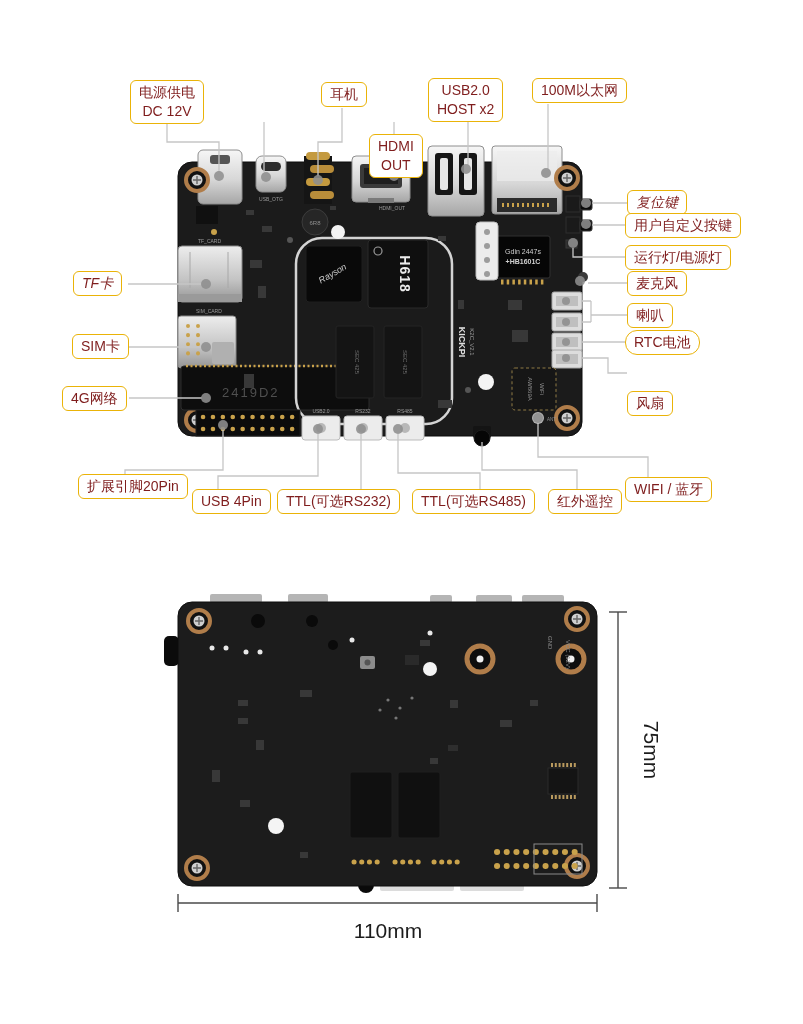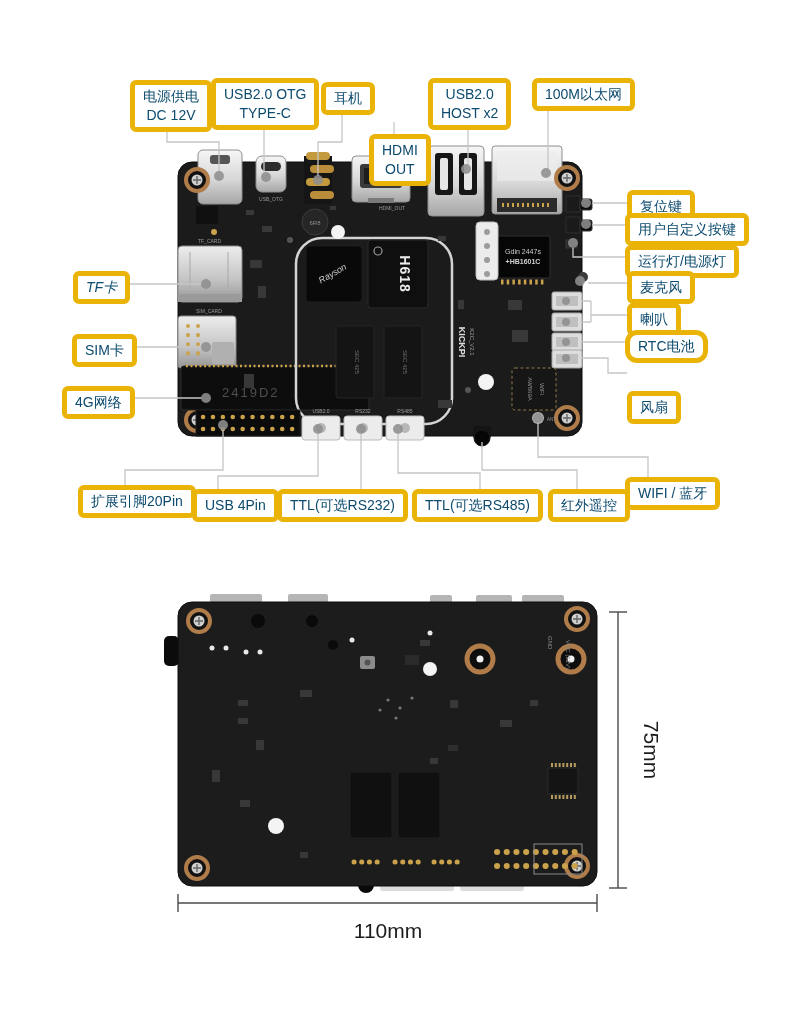--- a/index.html
+++ b/index.html
@@ -6,8 +6,8 @@
   #stage{position:relative;width:803px;height:1024px;background:#ffffff;overflow:hidden;
          font-family:"Liberation Sans","DejaVu Sans",sans-serif;}
   #art{position:absolute;left:0;top:0;}
-  .callout{position:absolute;background:#ffffff;border:5px solid #eab308;border-radius:6px;
-           color:#0c4a6e;font-size:14px;line-height:19px;text-align:center;
+  .callout{position:absolute;background:#ffffff;border:1px solid #eab308;border-radius:6px;
+           color:#7f1d1d;font-size:14px;line-height:19px;text-align:center;
            padding:2px 8px;white-space:pre-line;z-index:3;}
 </style>
 </head>

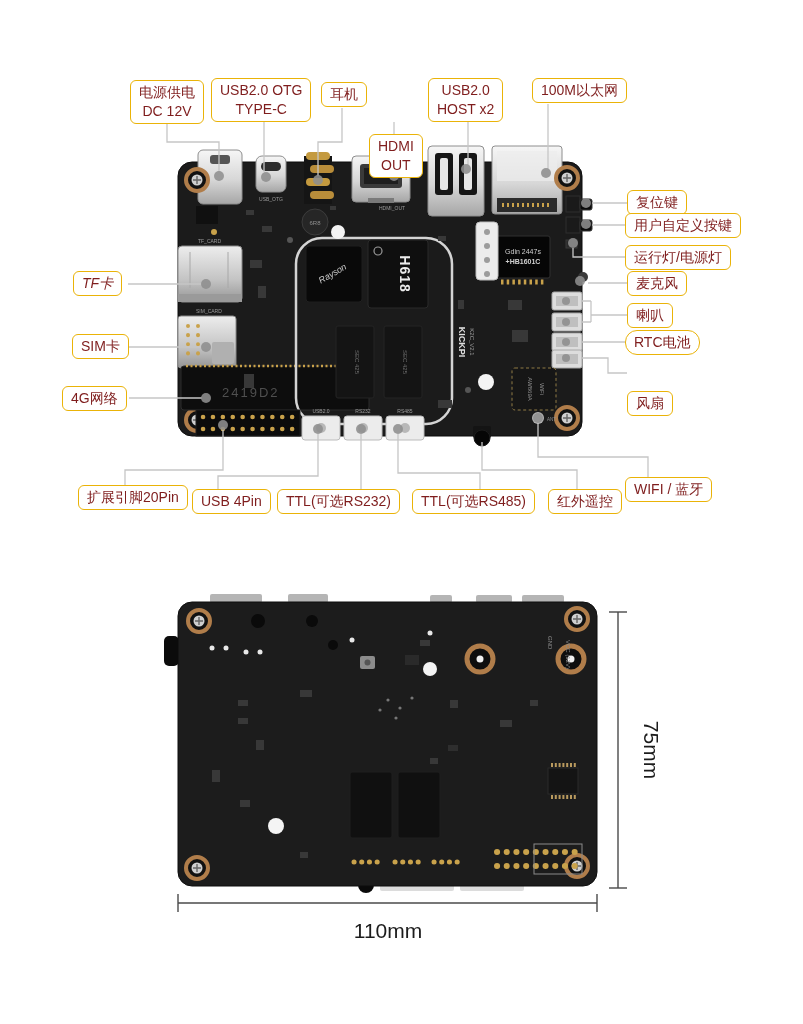--- a/index.html
+++ b/index.html
@@ -384,8 +384,6 @@
 
 <div class="callout" style="left:130px;top:80px;">电源供电
 DC 12V</div>
-<div class="callout" style="left:211px;top:78px;">USB2.0 OTG
-TYPE-C</div>
 <div class="callout" style="left:321px;top:82px;">耳机</div>
 <div class="callout" style="left:369px;top:86px;margin-top:48px;">HDMI
 OUT</div>

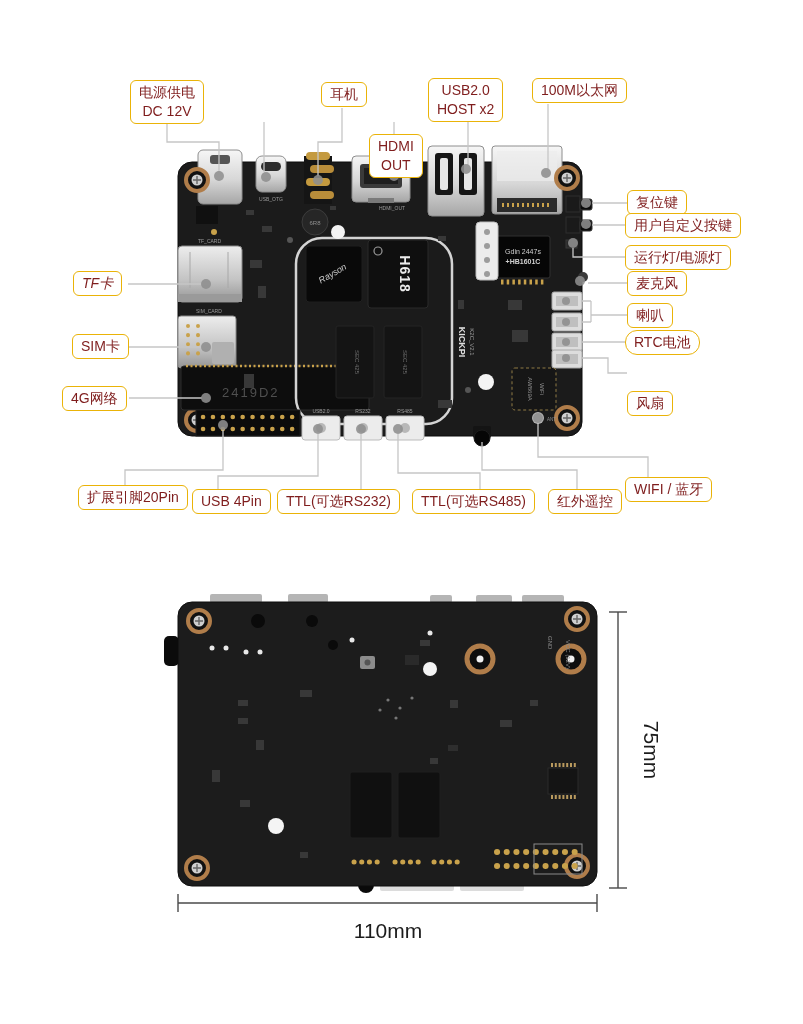--- a/index.html
+++ b/index.html
@@ -395,7 +395,7 @@
 <div class="callout" style="left:72px;top:334px;">SIM卡</div>
 <div class="callout" style="left:62px;top:386px;">4G网络</div>
 
-<div class="callout" style="left:627px;top:190px;">复位键</div>
+<div class="callout" style="left:627px;top:190px;font-style:italic;">复位键</div>
 <div class="callout" style="left:625px;top:213px;">用户自定义按键</div>
 <div class="callout" style="left:625px;top:245px;">运行灯/电源灯</div>
 <div class="callout" style="left:627px;top:271px;">麦克风</div>

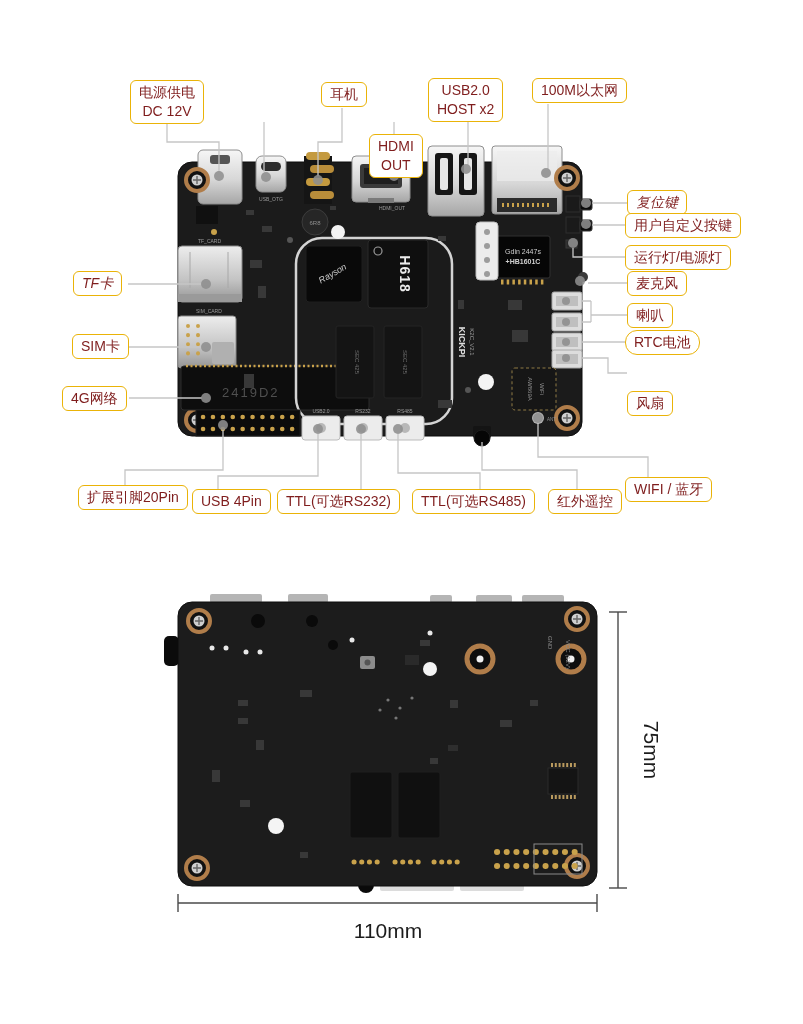--- a/index.html
+++ b/index.html
@@ -403,7 +403,7 @@
 <div class="callout" style="left:625px;top:330px;border-radius:12px;">RTC电池</div>
 <div class="callout" style="left:627px;top:361px;margin-top:30px;">风扇</div>
 
-<div class="callout" style="left:78px;top:485px;">扩展引脚20Pin</div>
+<div class="callout" style="left:78px;top:474px;">扩展引脚20Pin</div>
 <div class="callout" style="left:192px;top:489px;text-align:center;">USB 4Pin</div>
 <div class="callout" style="left:277px;top:489px;">TTL(可选RS232)</div>
 <div class="callout" style="left:412px;top:489px;">TTL(可选RS485)</div>

